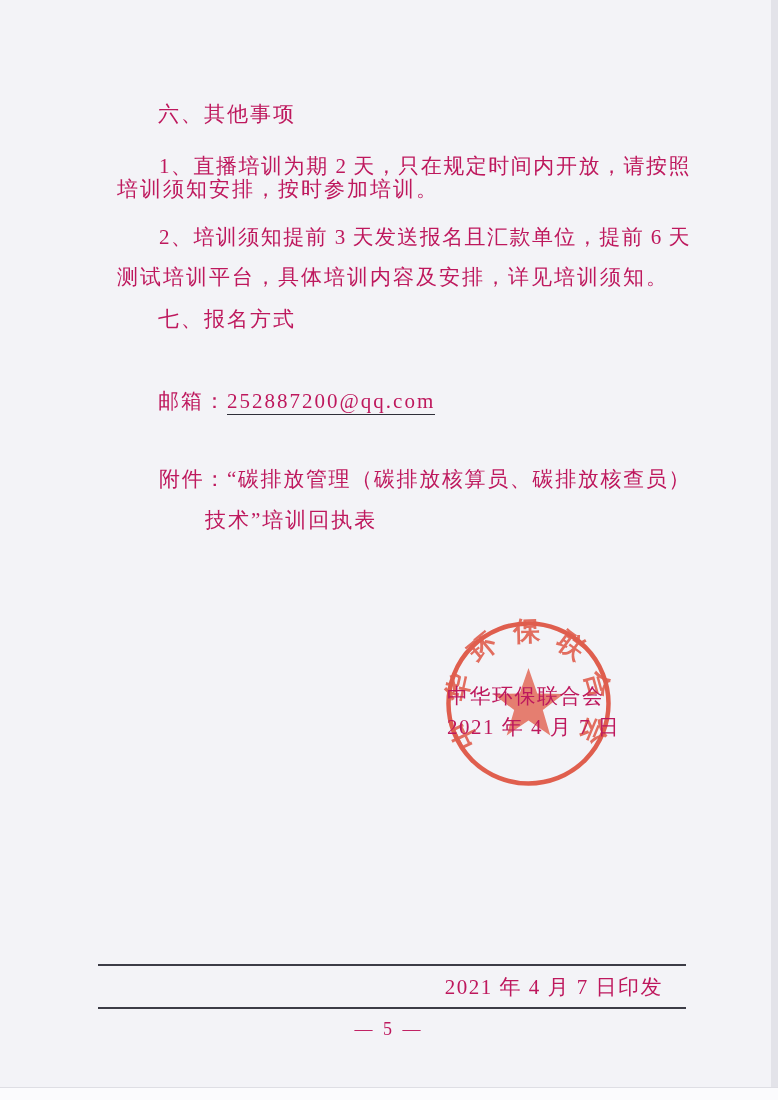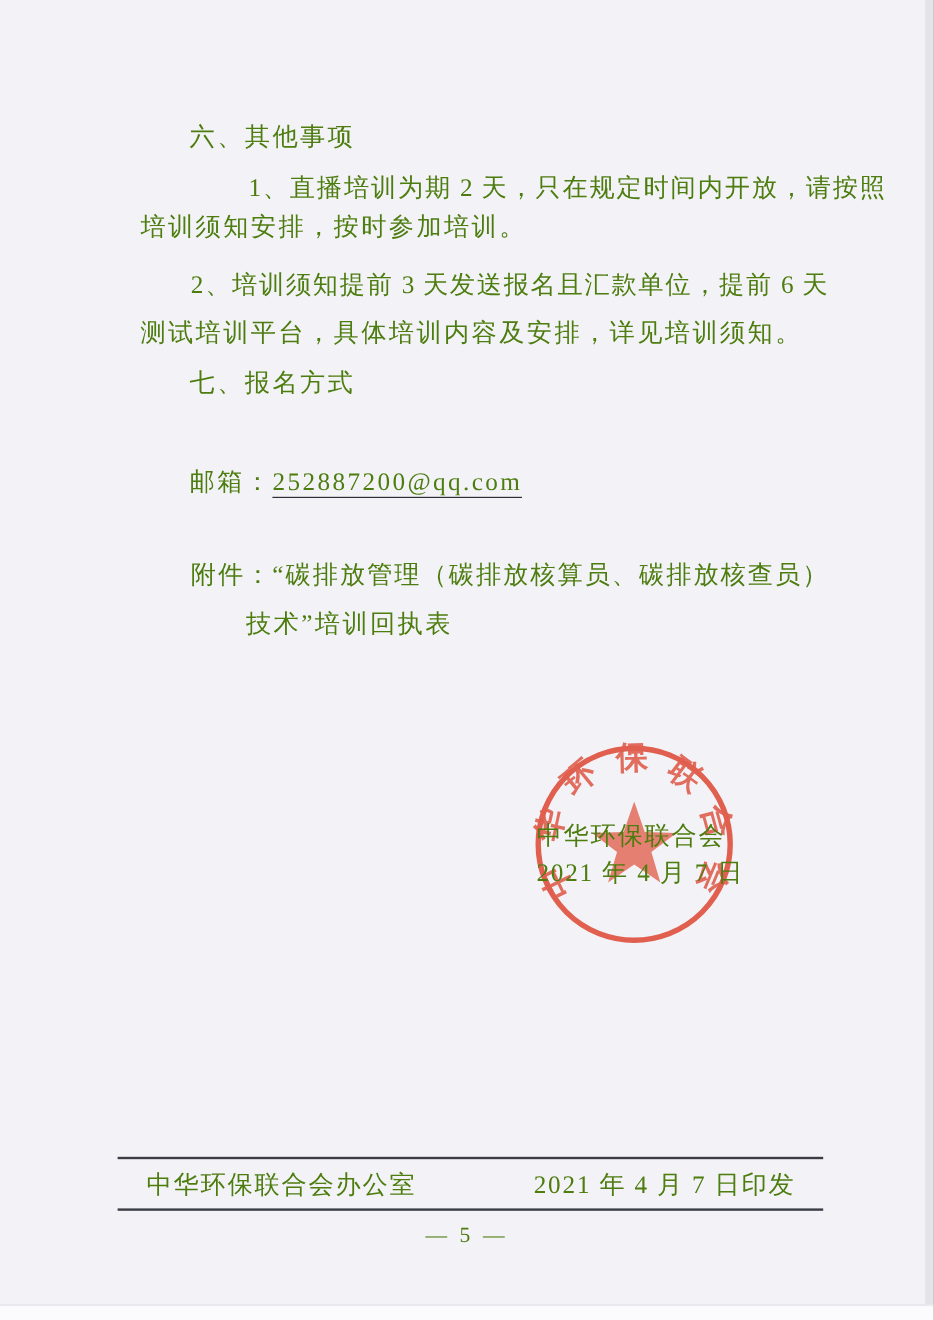--- a/index.html
+++ b/index.html
@@ -11,7 +11,7 @@
     background: #f3f3f7;
     overflow: hidden;
     font-family: "Liberation Serif", serif;
-    color: #4d7c0f;
+    color: #be185d;
   }
   
   .edge-right {

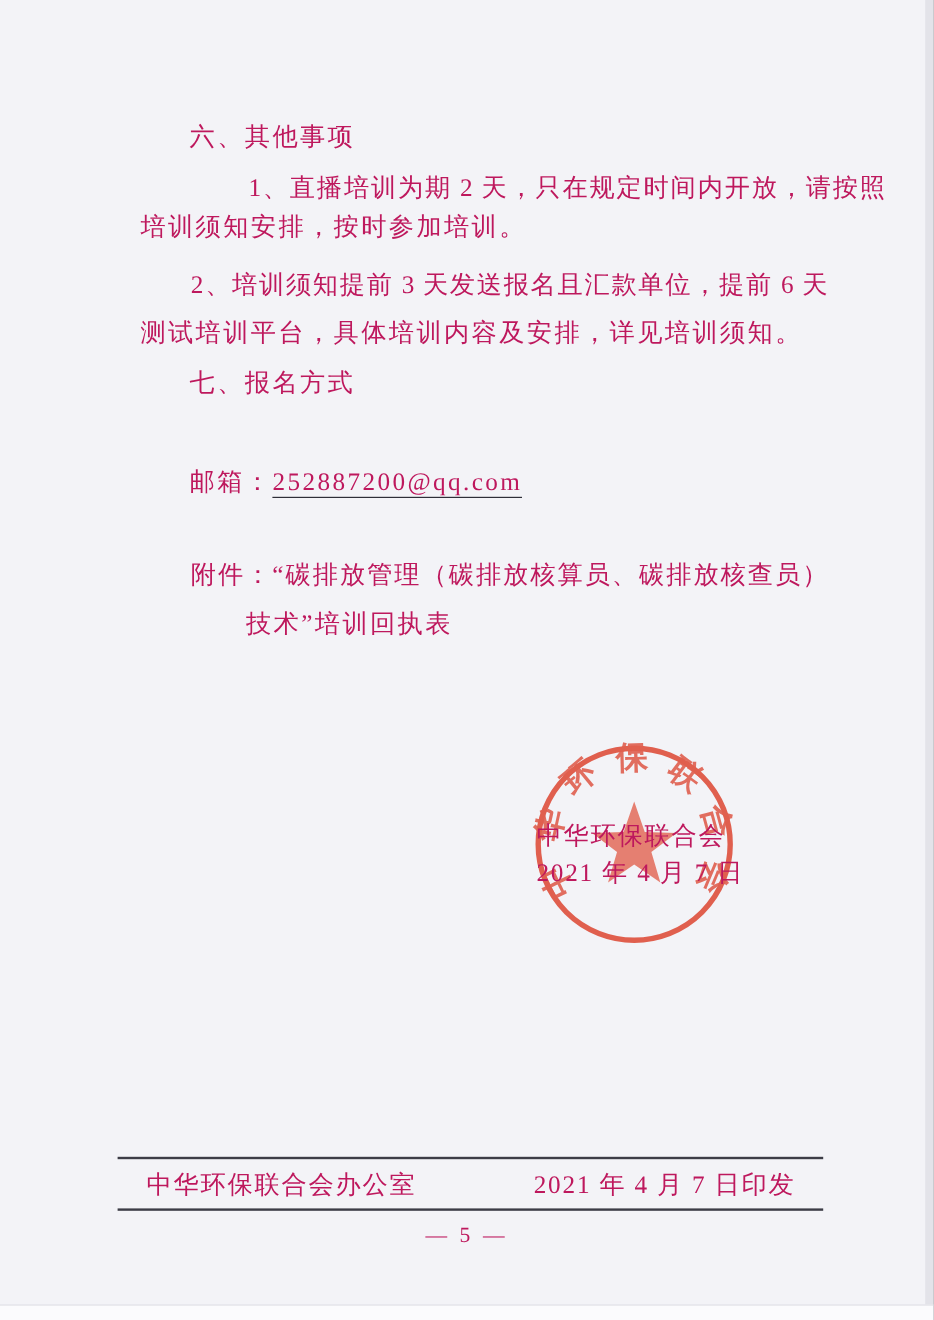--- a/index.html
+++ b/index.html
@@ -88,7 +88,7 @@
 
   <div class="line" style="top:101px; left:158px;">六、其他事项</div>
 
-  <div class="line just" style="top:143px; left:159px; width:531px;margin-left:48px;">1、直播培训为期 2 天，只在规定时间内开放，请按照</div>
+  <div class="line just" style="top:153px; left:159px; width:531px;">1、直播培训为期 2 天，只在规定时间内开放，请按照</div>
 
   <div class="line" style="top:176px; left:117px;">培训须知安排，按时参加培训。</div>
 

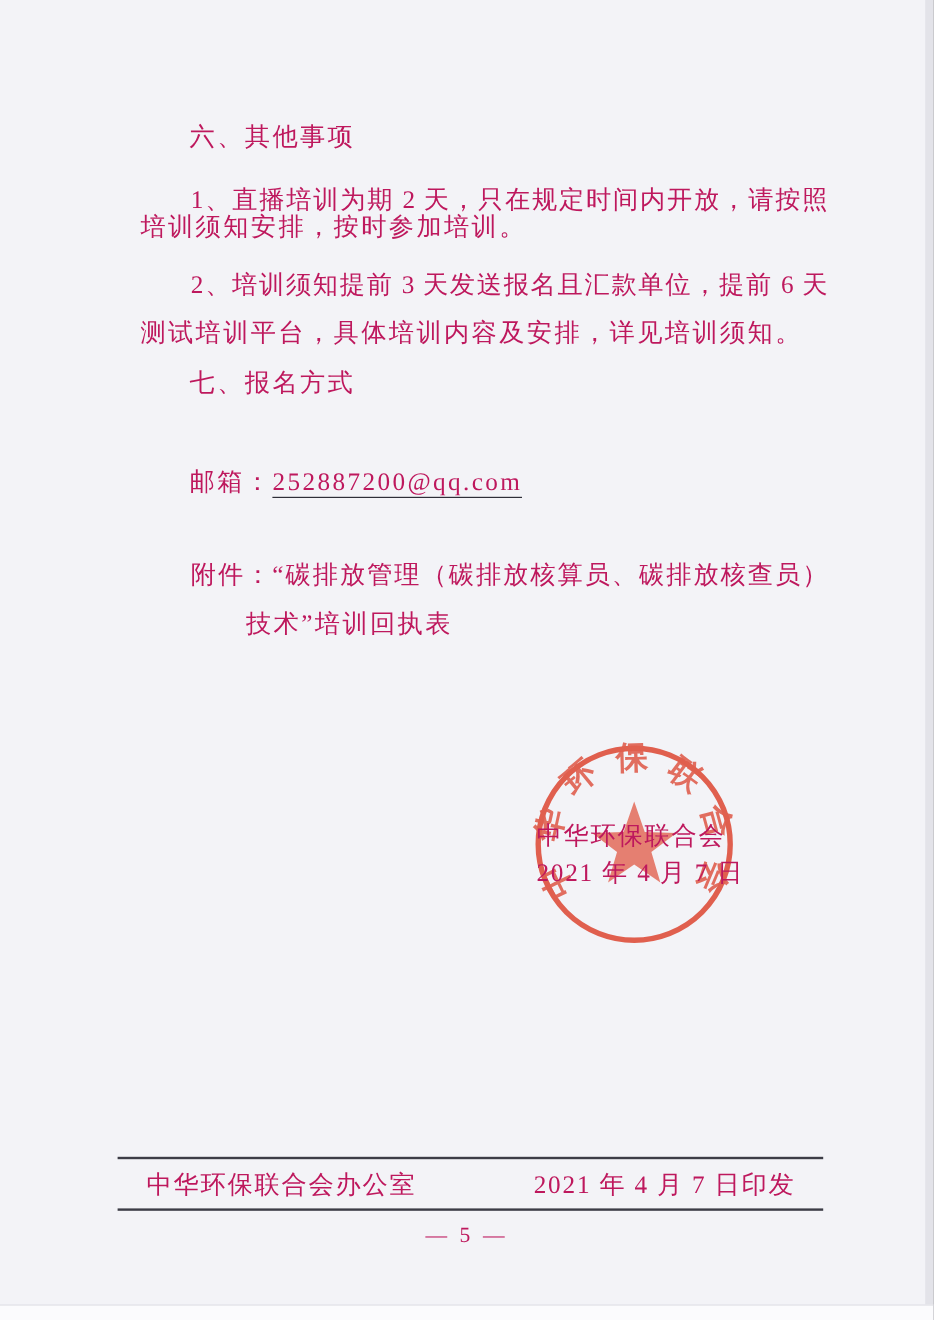--- a/index.html
+++ b/index.html
@@ -124,7 +124,6 @@
   <div class="sig-line" style="top:715px; left:447px;">2021 年 4 月 7 日</div>
 
   <div class="rule" style="top:964px;"></div>
-  <div class="footer-text" style="top:975px; left:122px;">中华环保联合会办公室</div>
   <div class="footer-text" style="top:975px; right:115px;">2021 年 4 月 7 日印发</div>
   <div class="rule" style="top:1007px;"></div>
 

